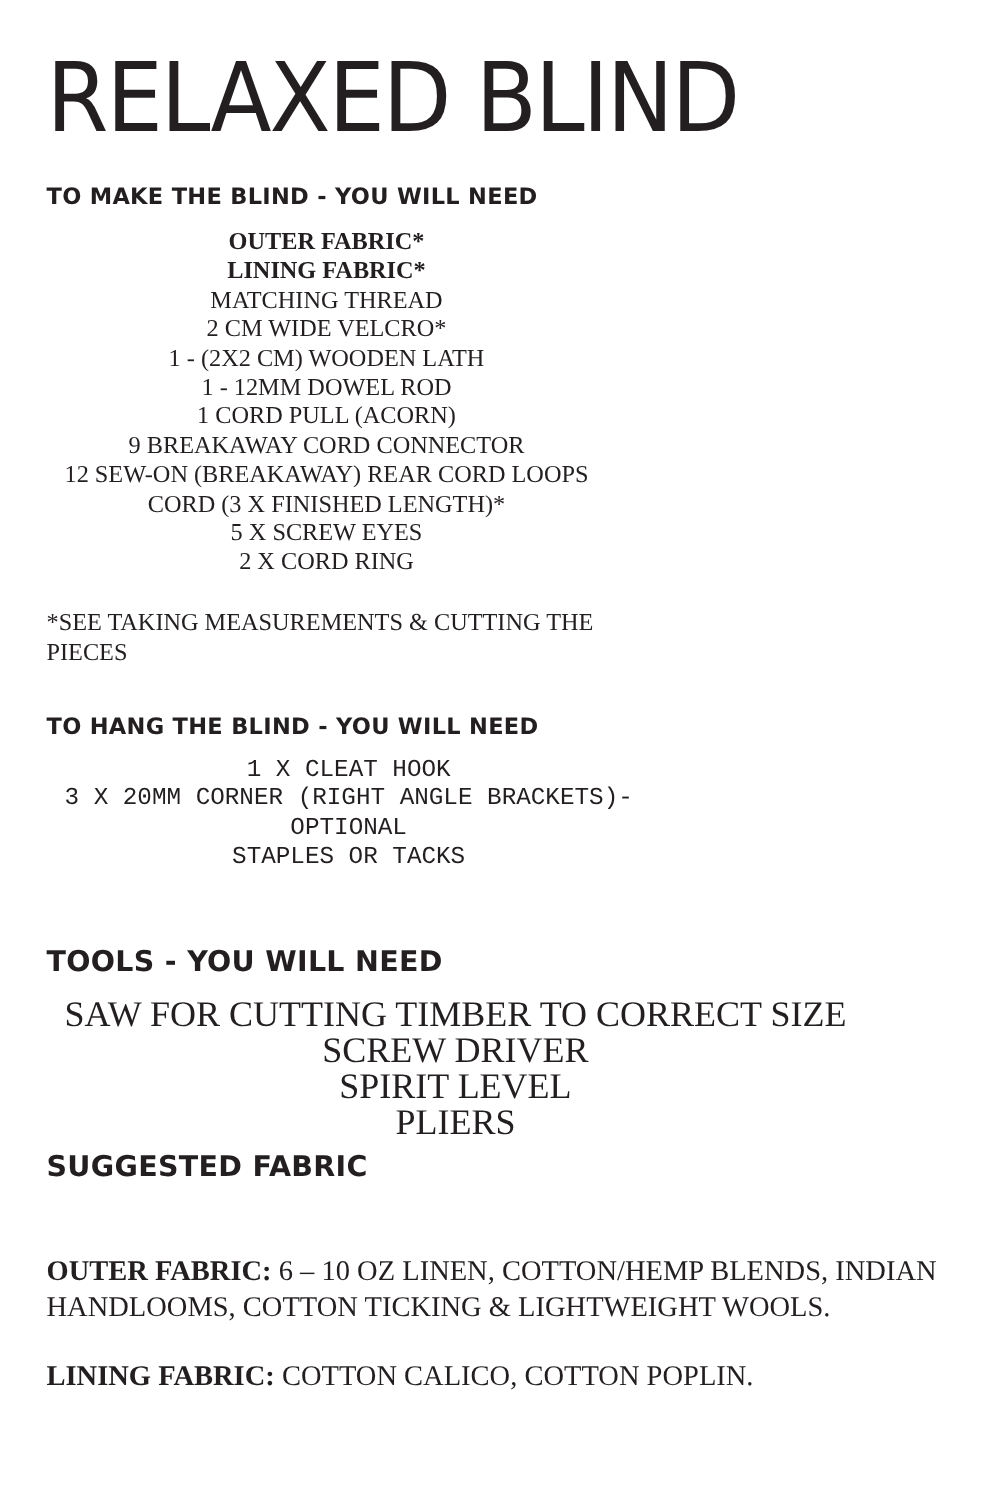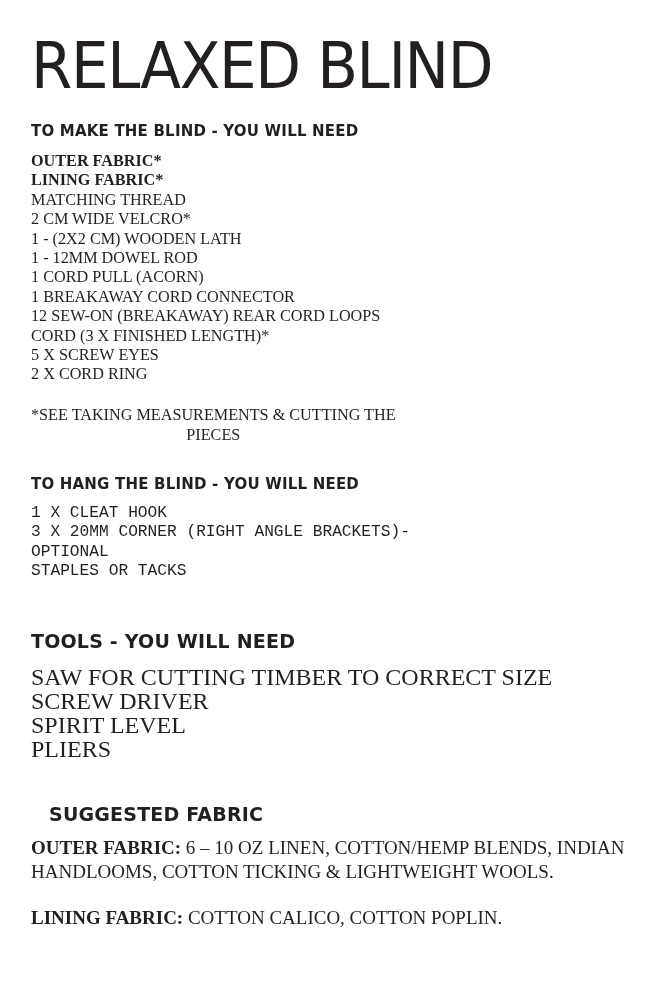--- a/index.html
+++ b/index.html
@@ -47,12 +47,13 @@
     .h-large { font-size: 19px; line-height: 22px; }
     .list {
       position: absolute;
-      left: 0;
+      left: 12px;
       margin: 0;
       padding: 0;
       list-style: none;
       font-family: "Liberation Serif", serif;
       white-space: nowrap;
+      text-align: center;
     }
     .list-small { font-size: 16.2px; line-height: 19.4px; }
     .list-large { font-size: 24px; line-height: 24px; }

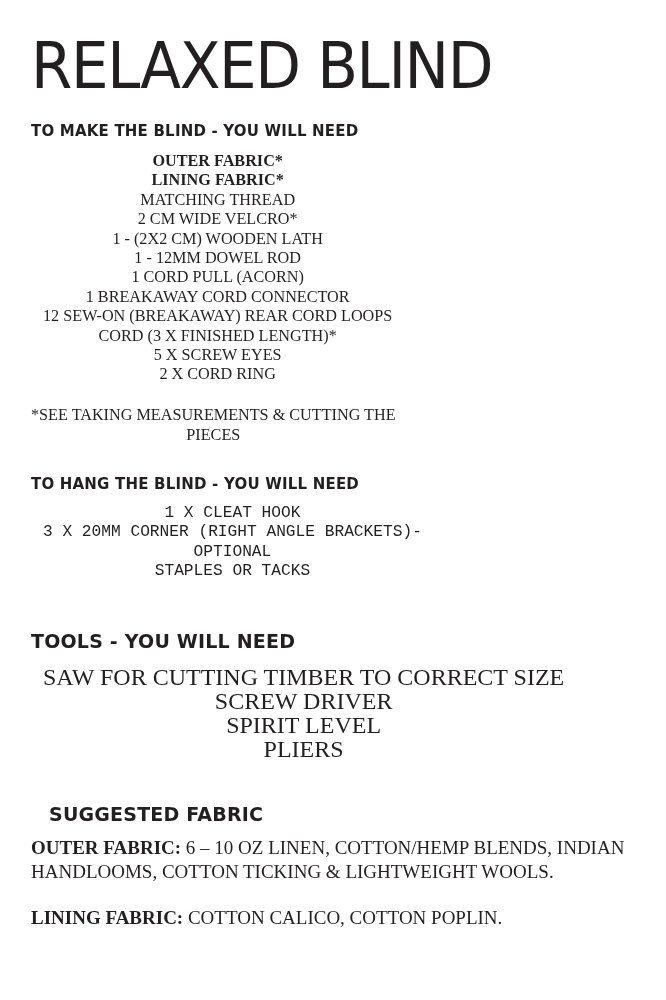--- a/index.html
+++ b/index.html
@@ -94,7 +94,7 @@
     <li>1 - (2X2 CM) WOODEN LATH</li>
     <li>1 - 12MM DOWEL ROD</li>
     <li>1 CORD PULL (ACORN)</li>
-    <li>1 BREAKAWAY CORD CONNECTOR</li>
+    <li>9 BREAKAWAY CORD CONNECTOR</li>
     <li>12 SEW-ON (BREAKAWAY) REAR CORD LOOPS</li>
     <li>CORD (3 X FINISHED LENGTH)*</li>
     <li>5 X SCREW EYES</li>

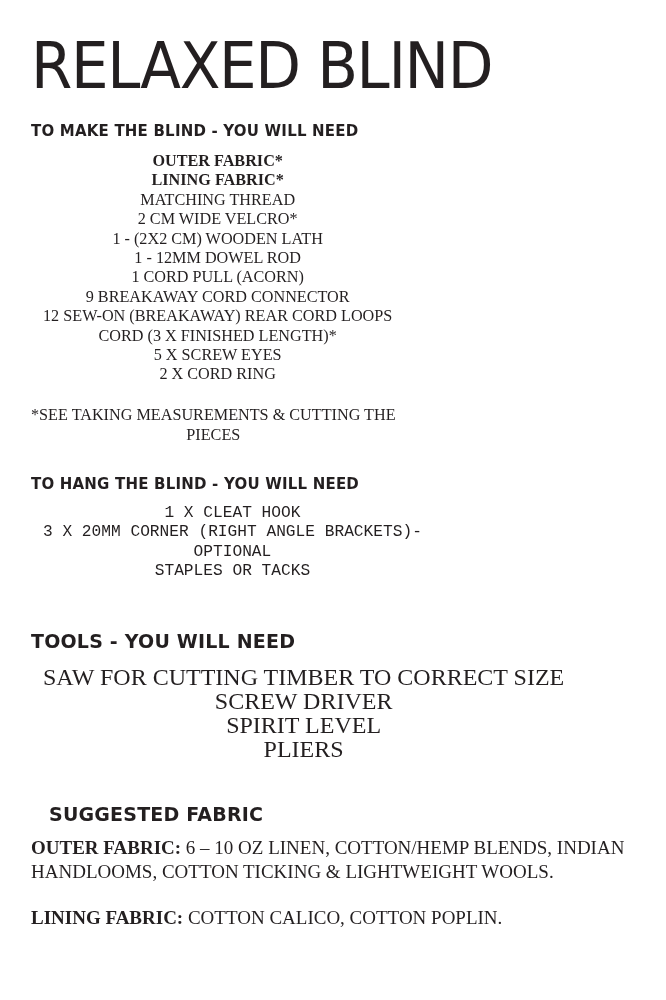--- a/index.html
+++ b/index.html
@@ -66,7 +66,6 @@
       font-family: "Liberation Serif", serif;
       font-size: 16.2px;
       line-height: 20px;
-      text-align: center;
     }
     .para {
       position: absolute;

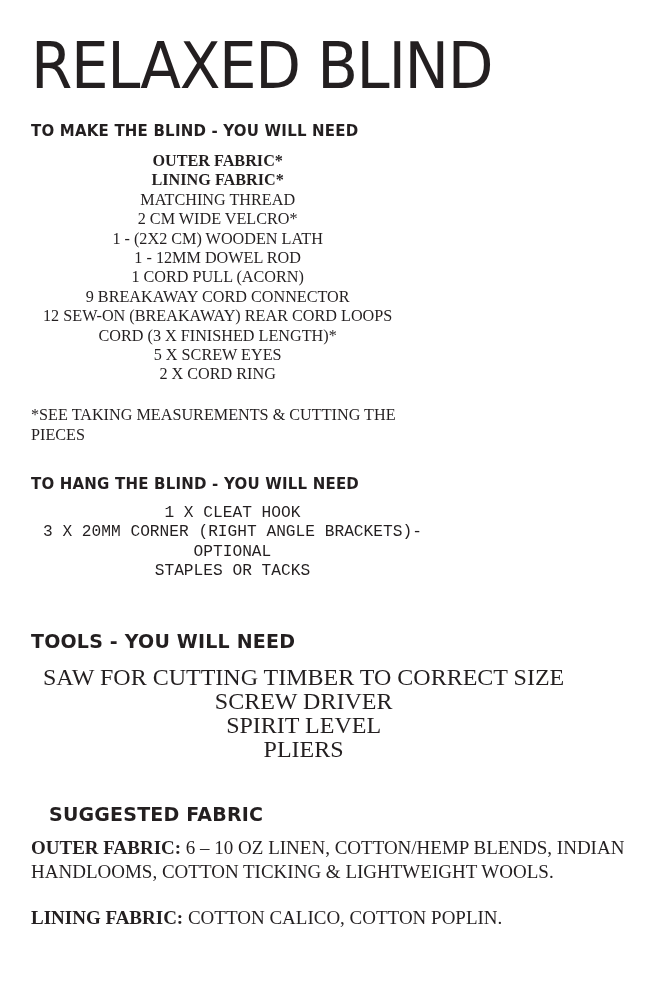--- a/index.html
+++ b/index.html
@@ -120,7 +120,7 @@
     <li>PLIERS</li>
   </ul>
 
-  <h2 class="heading h-large" style="top:803px;margin-left:18px;">SUGGESTED FABRIC</h2>
+  <h2 class="heading h-large" style="top:767px;">SUGGESTED FABRIC</h2>
   <p class="para" style="top:836px;">
     <span class="bold">OUTER FABRIC:</span><span> 6 – 10 OZ LINEN, COTTON/HEMP BLENDS, INDIAN HANDLOOMS, COTTON TICKING &amp; LIGHTWEIGHT WOOLS.</span>
   </p>

